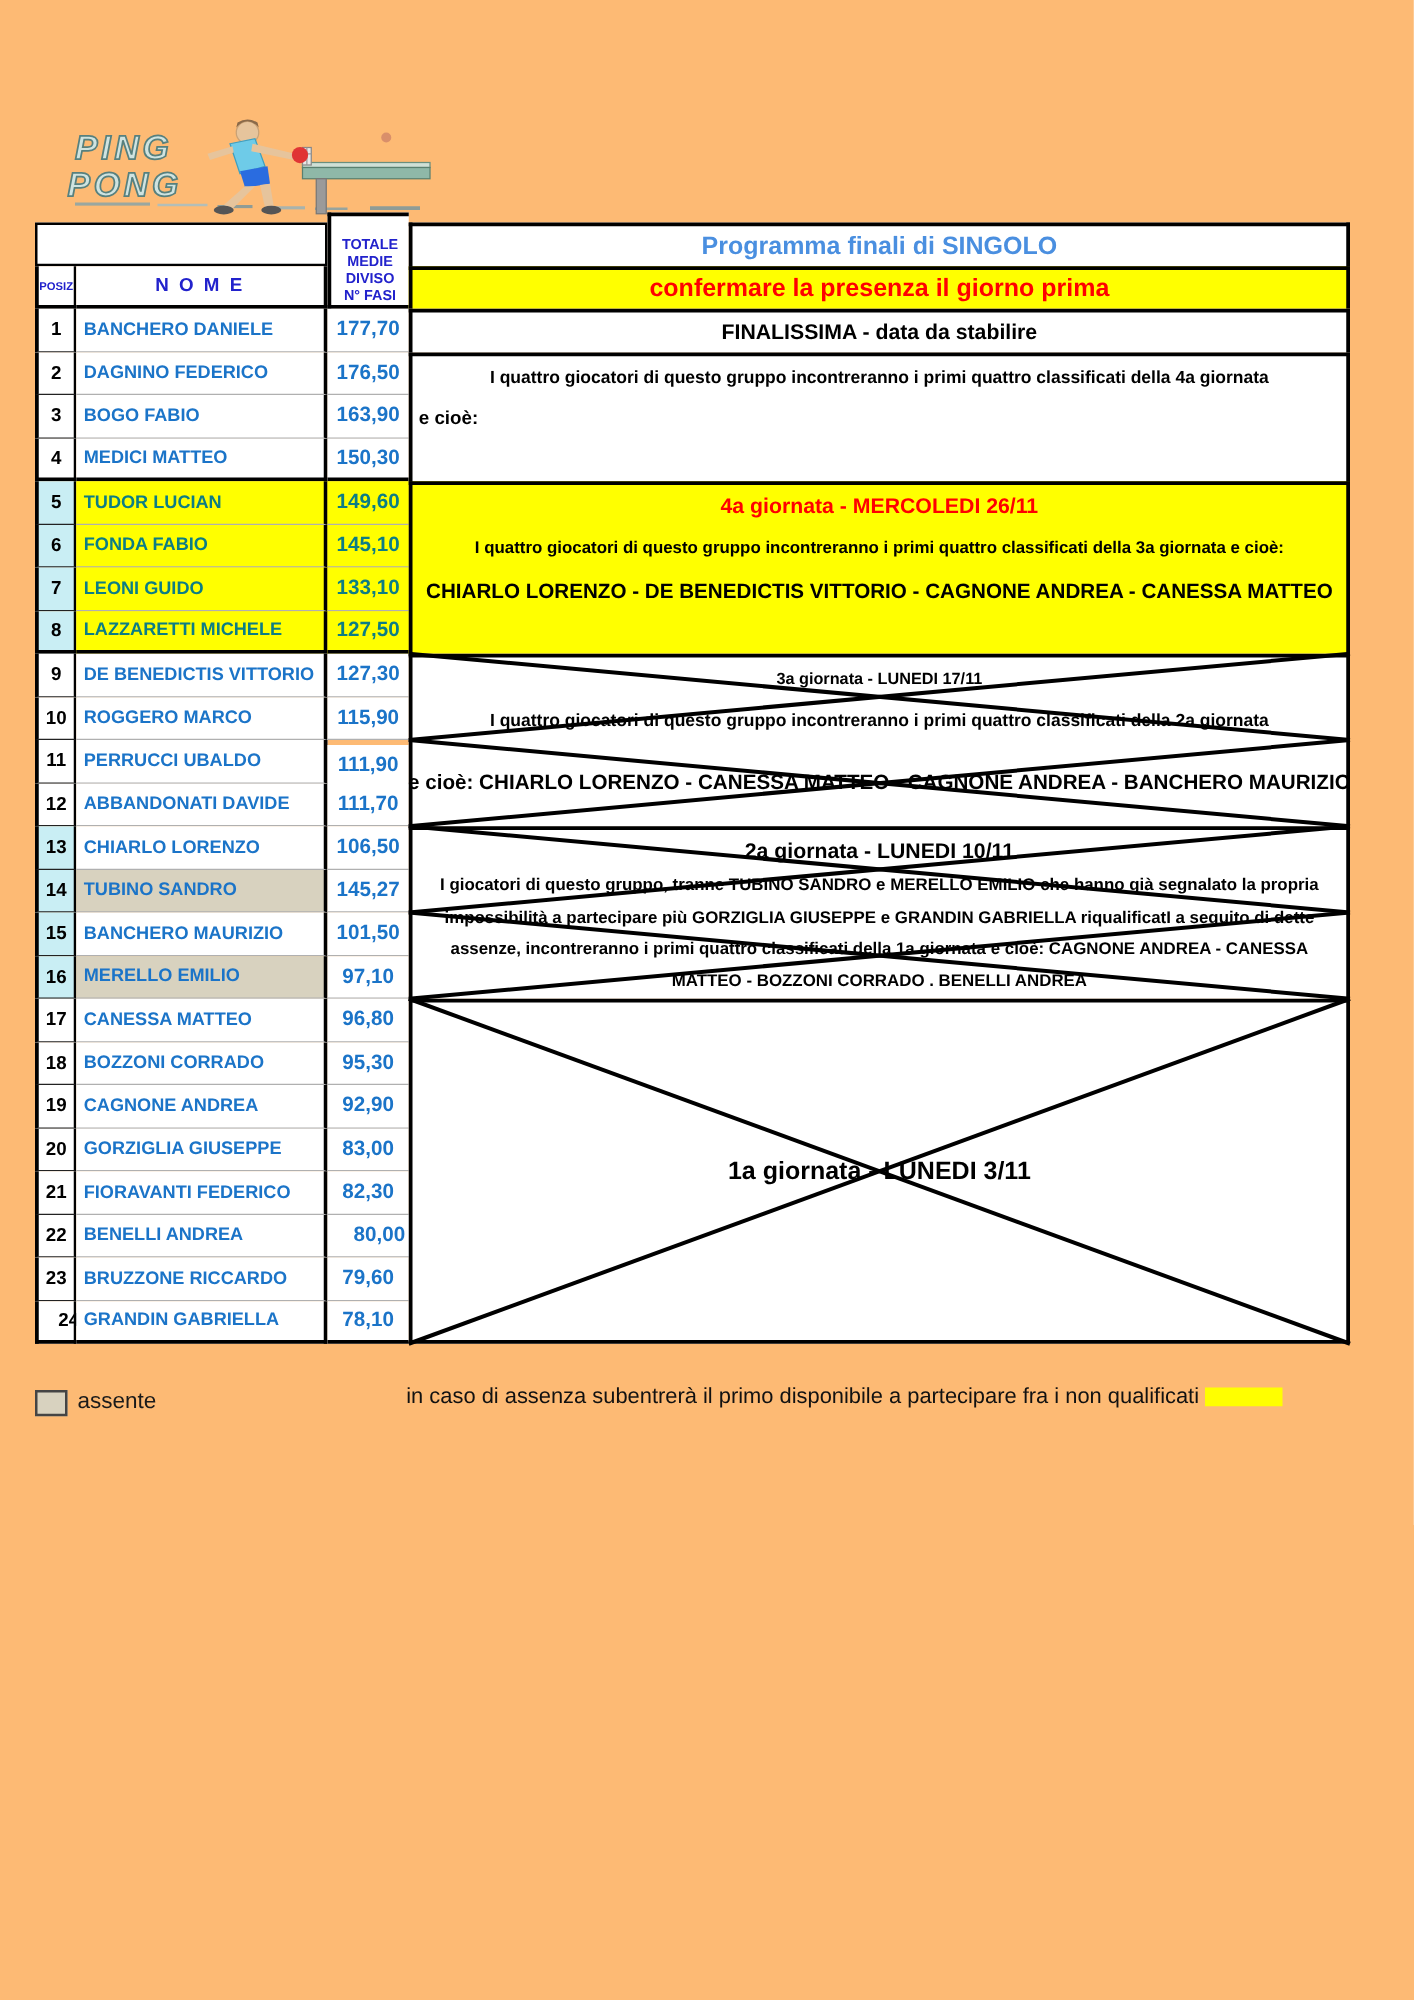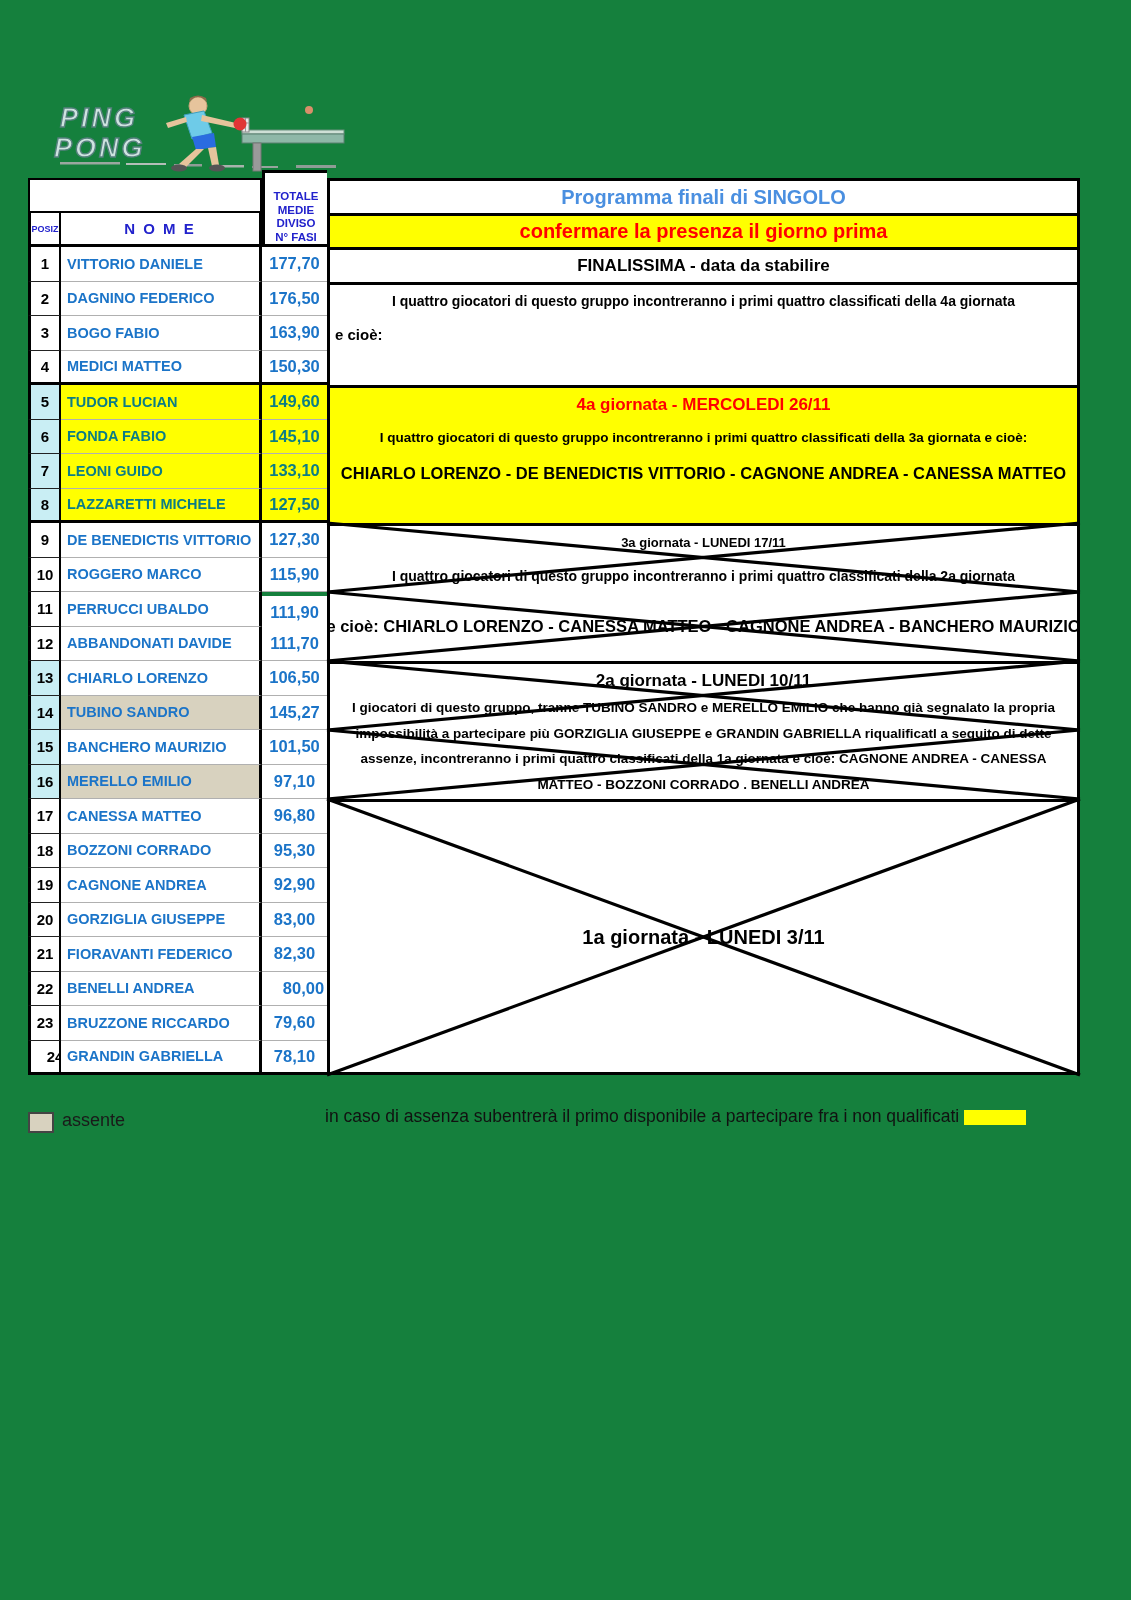--- a/index.html
+++ b/index.html
@@ -16,7 +16,7 @@
   *{box-sizing:border-box;margin:0;padding:0;}
   html,body{background:#fff;}
   body{width:1131px;height:1600px;font-family:"Liberation Sans",sans-serif;position:relative;overflow:hidden;}
-  .page{position:absolute;left:0;top:0;width:1131px;height:1600px;background:#15803d;}
+  .page{position:absolute;left:0;top:0;width:1131px;height:1600px;background:#fdba74;}
   .abs{position:absolute;}
 
   

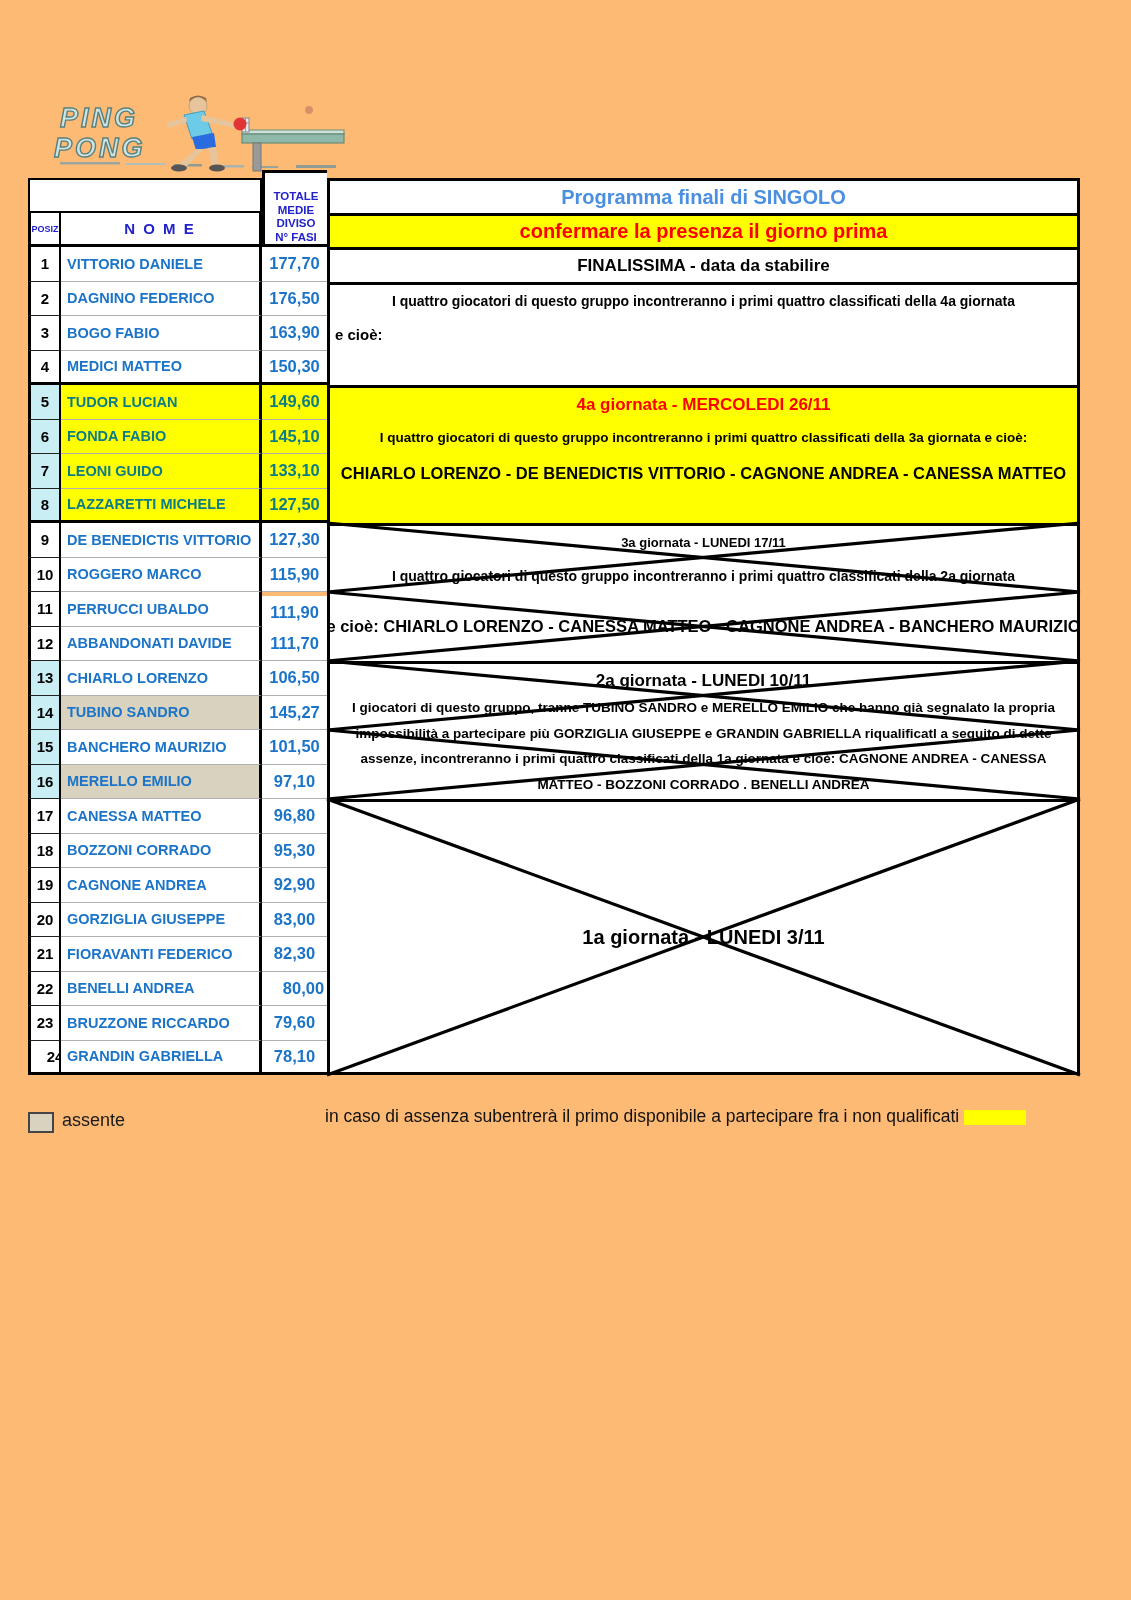--- a/index.html
+++ b/index.html
@@ -134,7 +134,7 @@
     <div id="rows-host">
   <div>
     <div class="cell pcell" style="top: 77px; height: 34.5px; left: 0px; width: 33px;">1</div>
-    <div class="cell ncell" style="top: 77px; height: 34.5px; left: 33px; width: 201px;">VITTORIO DANIELE</div>
+    <div class="cell ncell" style="top: 77px; height: 34.5px; left: 33px; width: 201px;">BANCHERO DANIELE</div>
     <div class="cell scell" style="top: 77px; height: 34.5px; left: 234px; width: 65px;">177,70</div>
   </div>
 

